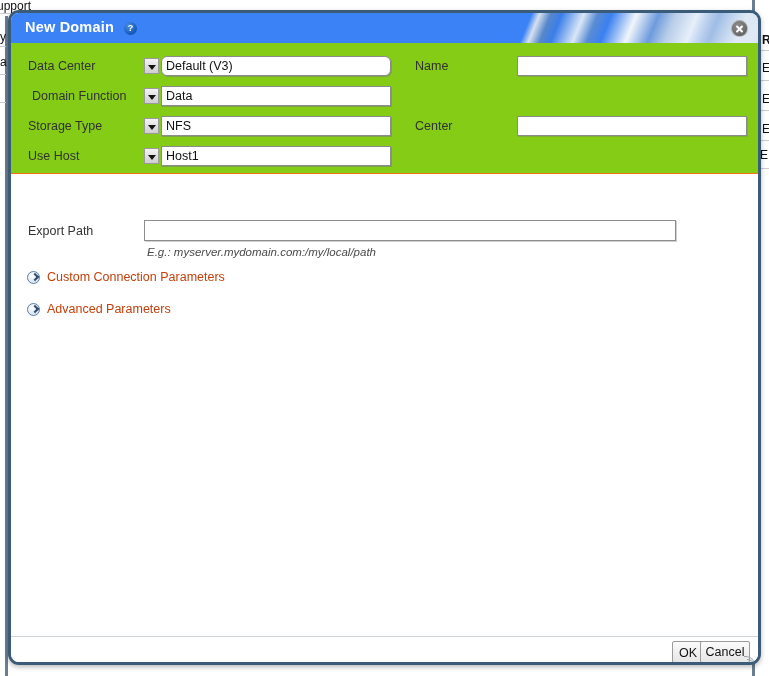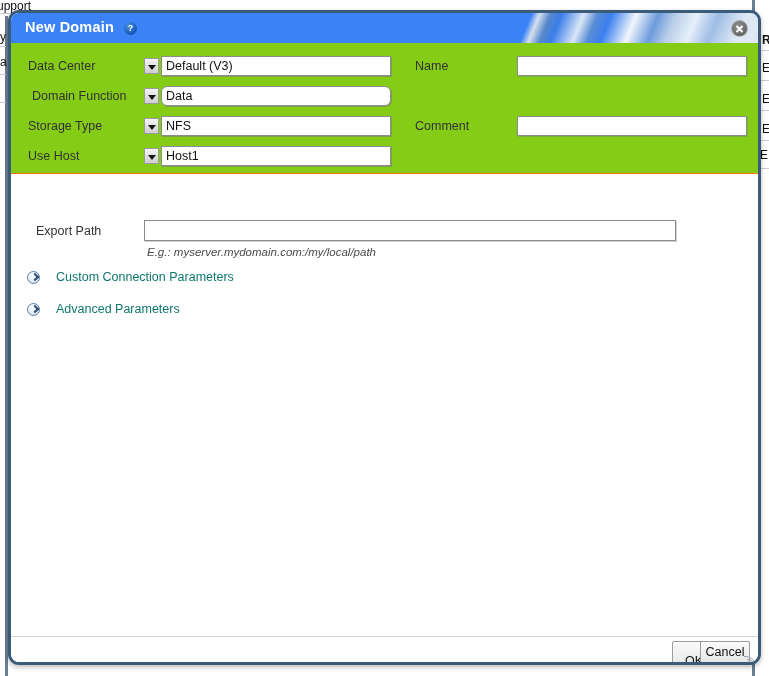--- a/index.html
+++ b/index.html
@@ -373,7 +373,7 @@
       <div class="fieldrow" style="left:9px; top:13px; width:370px;">
         <span class="flabel" style="left:8px;">Data Center</span>
         <div class="combo-wrap" style="left:141px; top:0;">
-          <select class="combo" style="width:230px;">
+          <select class="combo" style="width:230px;border-radius:6px;">
             <option>Default (V3)</option>
           </select>
           <div class="combo-arrow"></div>

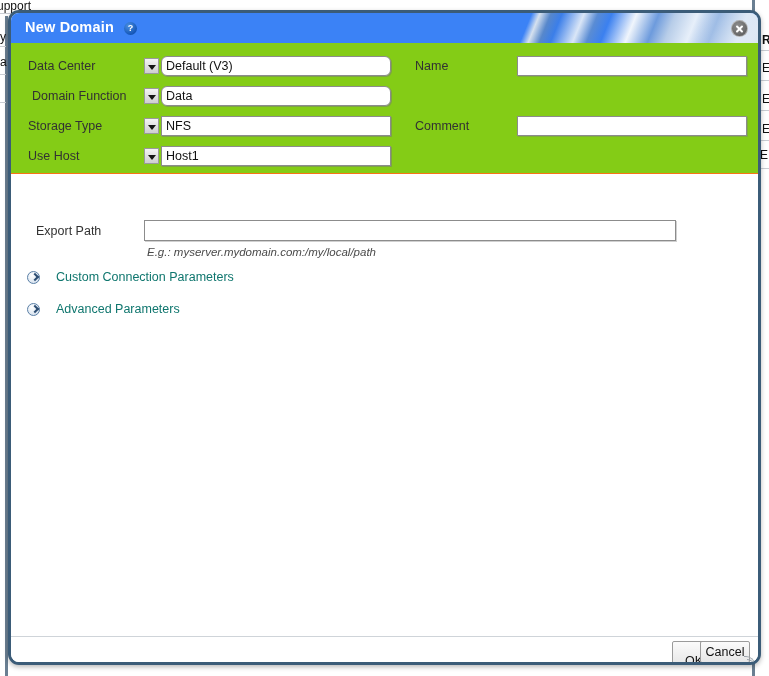--- a/index.html
+++ b/index.html
@@ -383,7 +383,7 @@
       <div class="fieldrow" style="left:9px; top:43px; width:370px;">
         <span class="flabel" style="left:12px;">Domain Function</span>
         <div class="combo-wrap" style="left:141px; top:0;">
-          <select class="combo" style="width:230px;border-radius:6px;">
+          <select class="combo" style="width:230px;">
             <option>Data</option>
           </select>
           <div class="combo-arrow"></div>

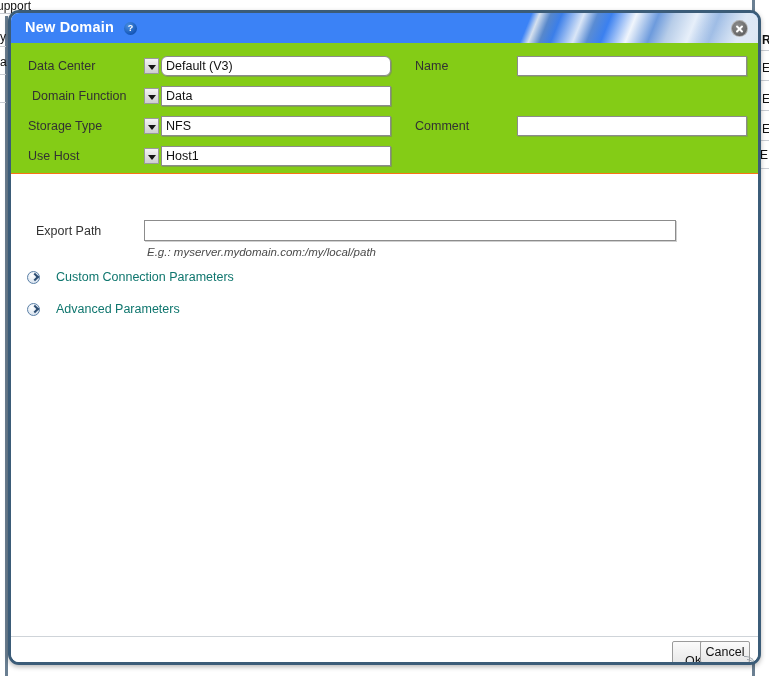--- a/index.html
+++ b/index.html
@@ -417,7 +417,7 @@
 
 
       <div class="fieldrow" style="left:396px; top:73px; width:348px;">
-        <span class="flabel" style="left:8px;">Comment</span>
+        <span class="flabel" style="left:8px;">Center</span>
         <input class="txt" type="text" style="left: 110px; top: 0px; width: 230px;" value="">
       </div>
     </div>

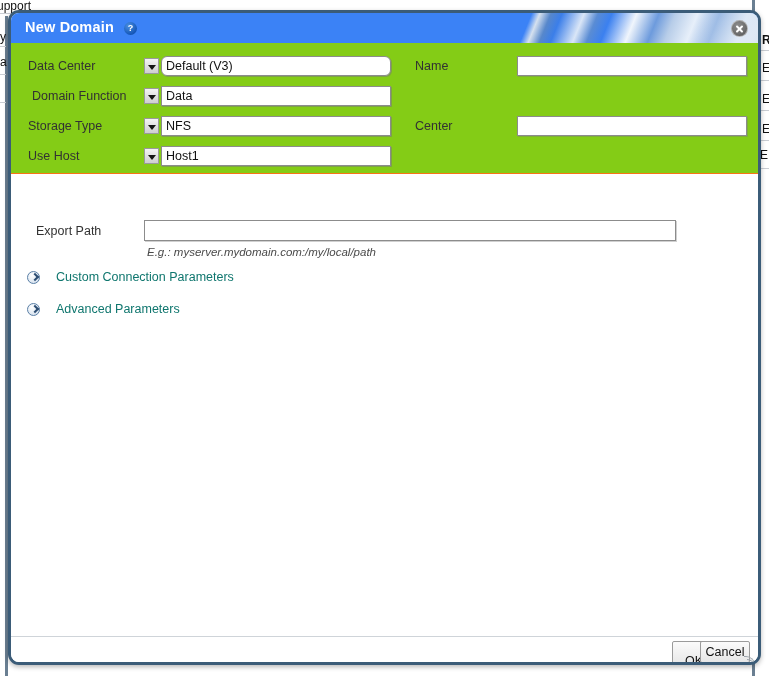--- a/index.html
+++ b/index.html
@@ -223,7 +223,7 @@
   }
   #export-label {
     position: absolute;
-    left: 25px;
+    left: 17px;
     top: 50px;
     font-size: 12.5px;
     color: #323232;

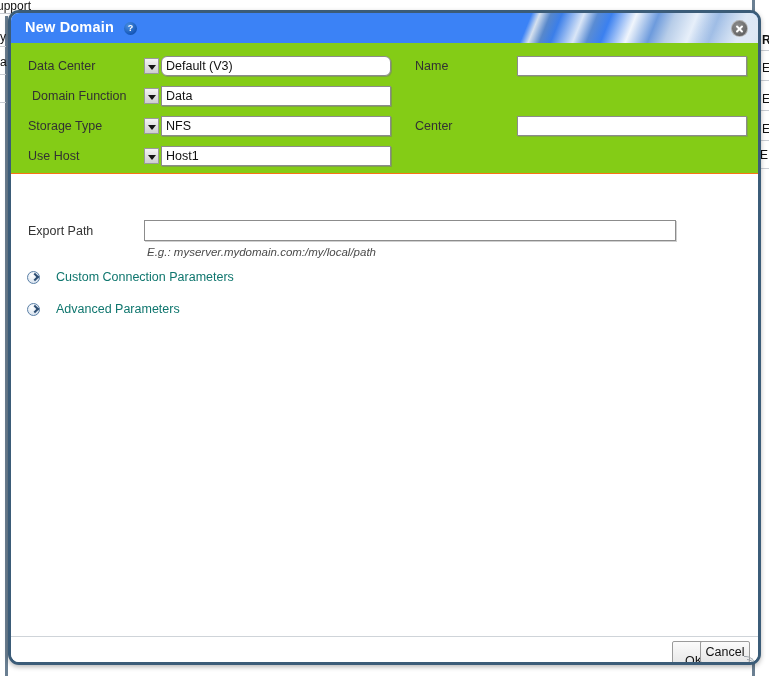--- a/index.html
+++ b/index.html
@@ -273,9 +273,9 @@
     transform: rotate(45deg);
   }
   .exp-label {
-    margin-left: 16px;
-    font-size: 12.5px;
-    color: #0f766e;
+    margin-left: 7px;
+    font-size: 12.5px;
+    color: #c2410c;
     white-space: nowrap;
   }
 

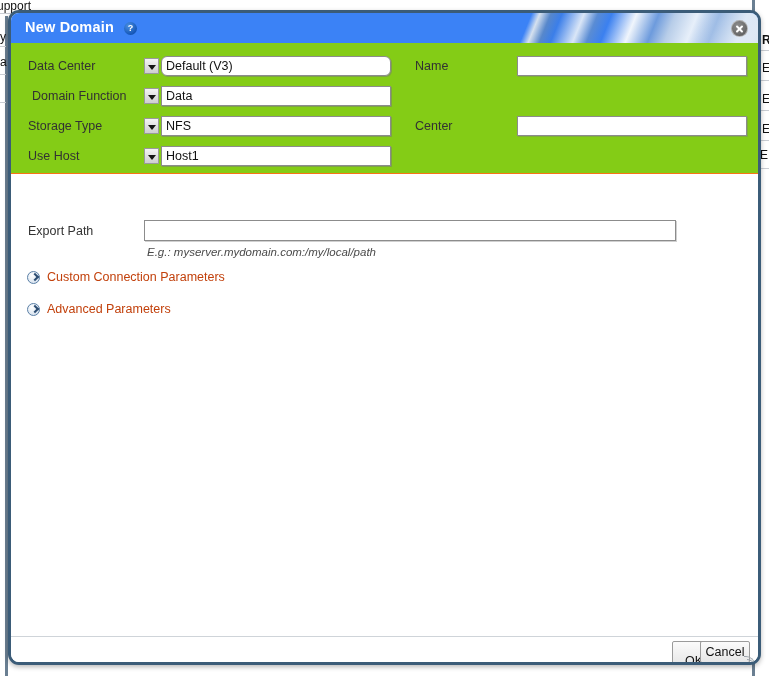--- a/index.html
+++ b/index.html
@@ -300,7 +300,7 @@
     padding: 0 10px;
     box-sizing: border-box;
   }
-  #ok-button { right: 54px; width: 32px; padding: 12px; }
+  #ok-button { right: 54px; width: 32px; padding: 4px; }
   #cancel-button { right: 8px; width: 50px; padding: 0; }
 
   #resize-grip {

